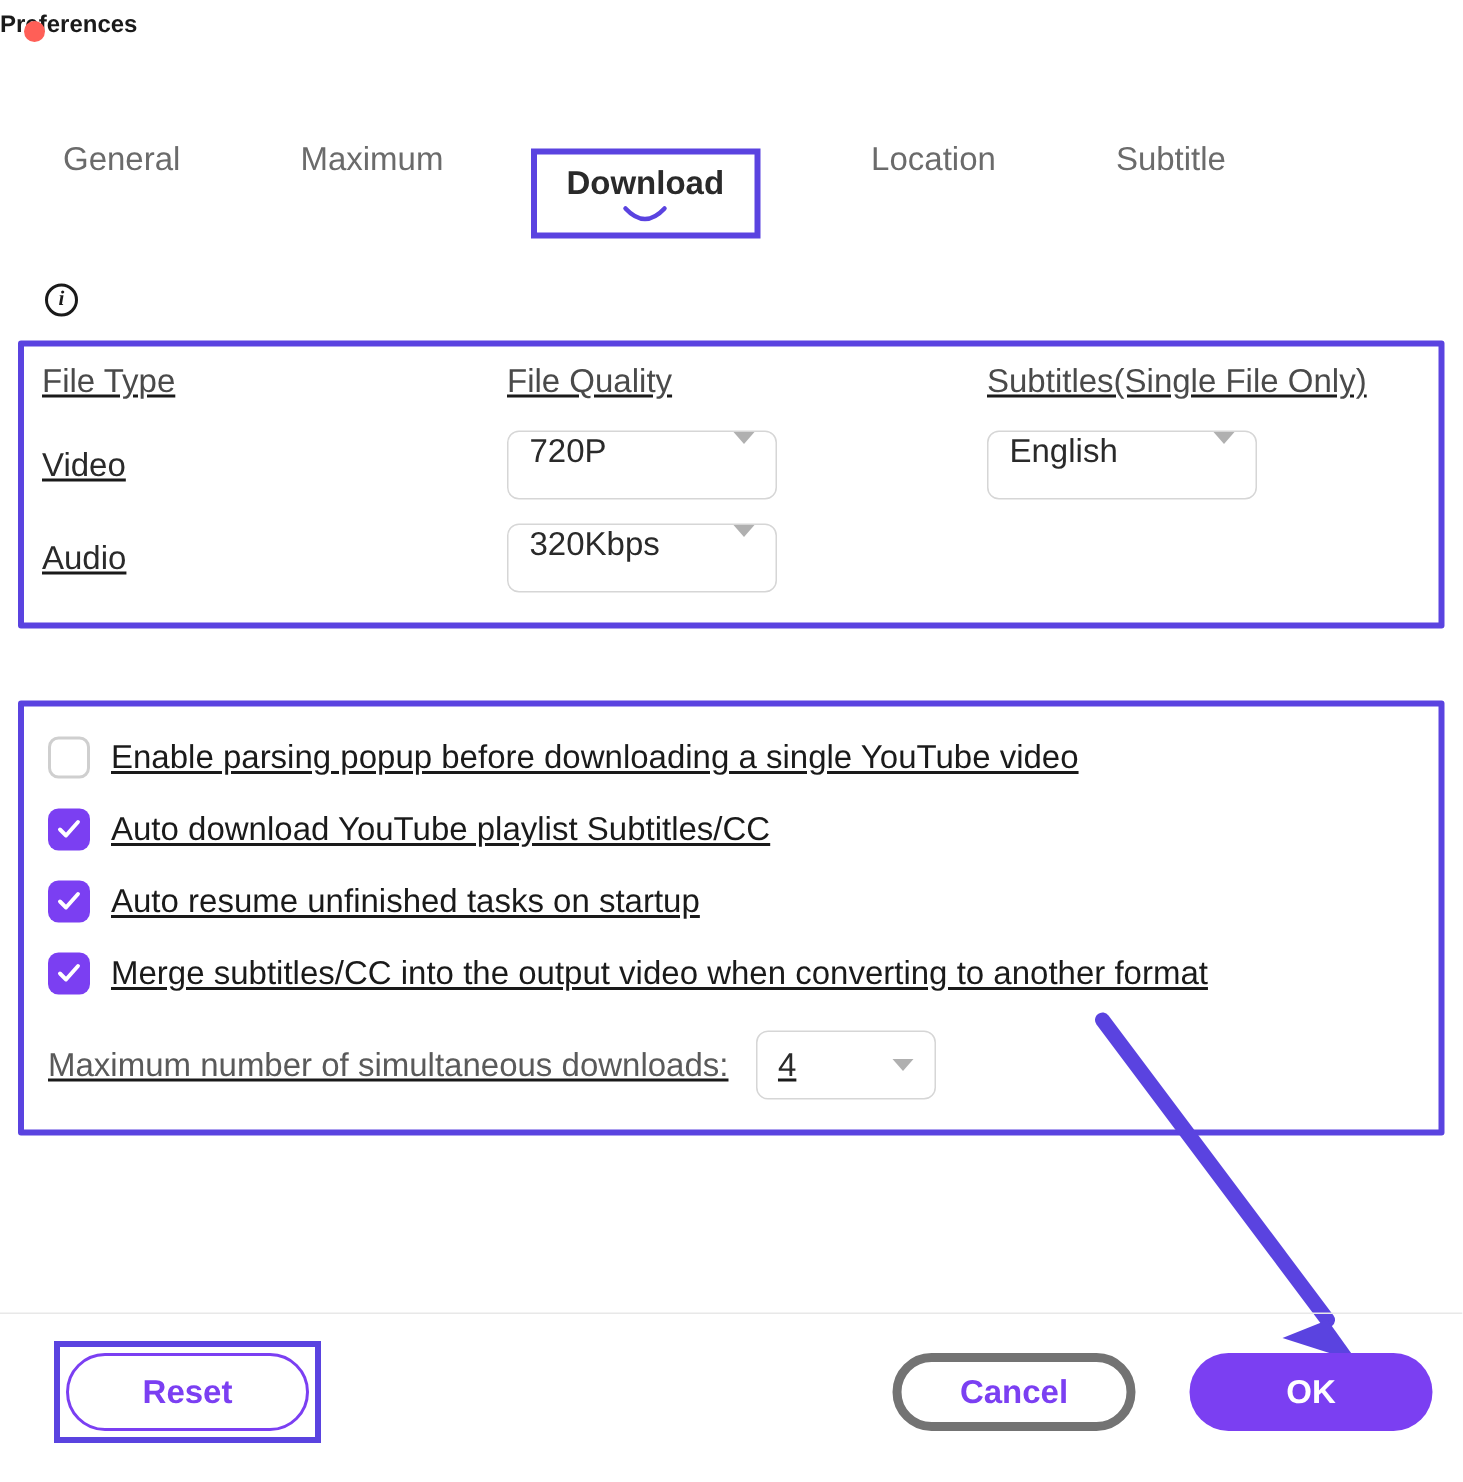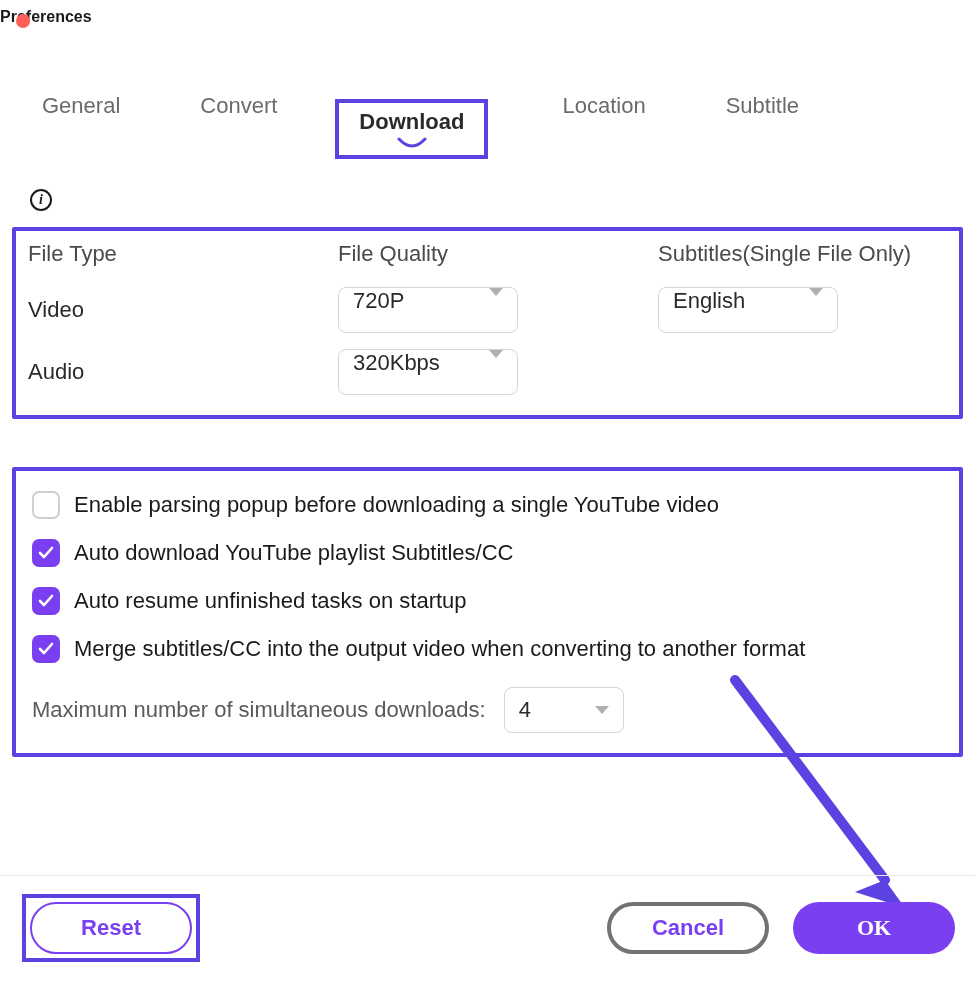--- a/index.html
+++ b/index.html
@@ -239,7 +239,7 @@
 
 <div class="tabs">
   <div class="tab">General</div>
-  <div class="tab">Convert</div>
+  <div class="tab">Maximum</div>
   <div class="tab-active-wrap">
     <div class="tab-active">Download</div>
     <svg class="tab-arc" viewBox="0 0 30 14">

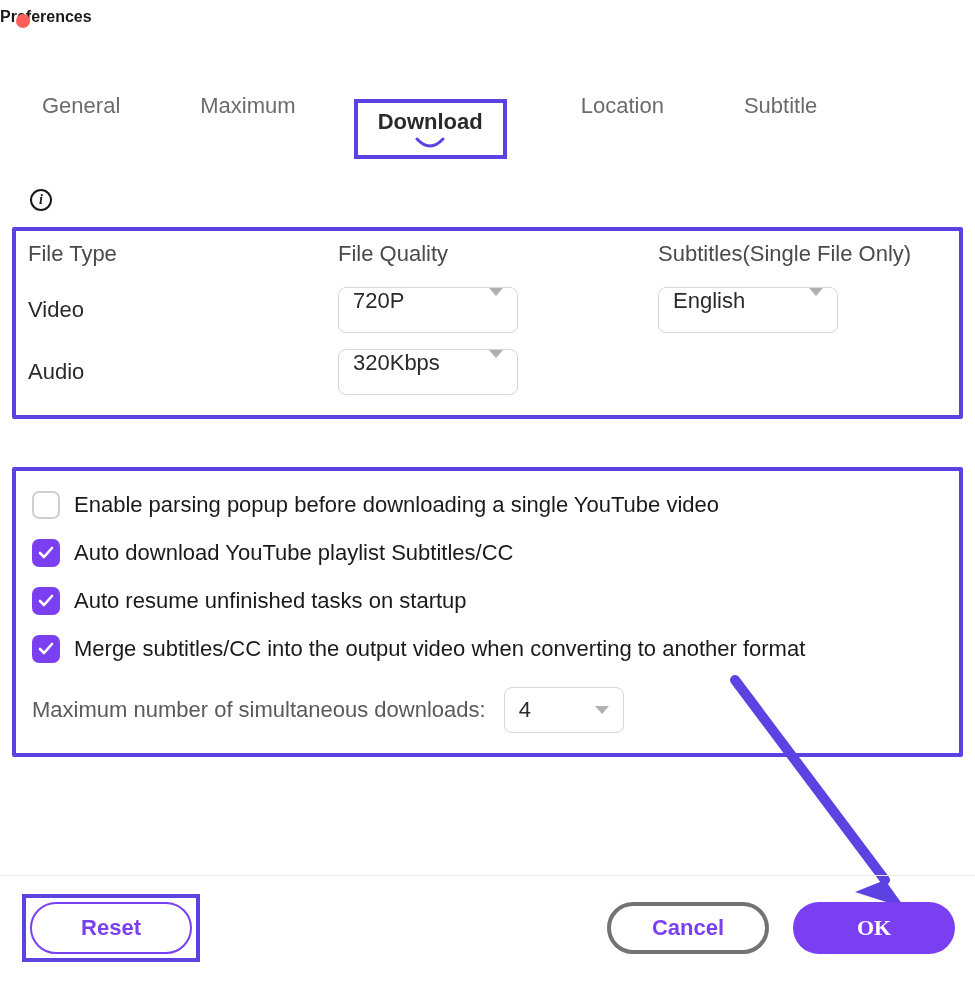--- a/index.html
+++ b/index.html
@@ -84,6 +84,7 @@
       margin: 6px 12px 8px 12px;
       border: 4px solid #5a43e0;
       border-radius: 2px;
+      text-decoration: underline;
     }
     .grid-box {
       padding: 8px 12px 12px 12px;

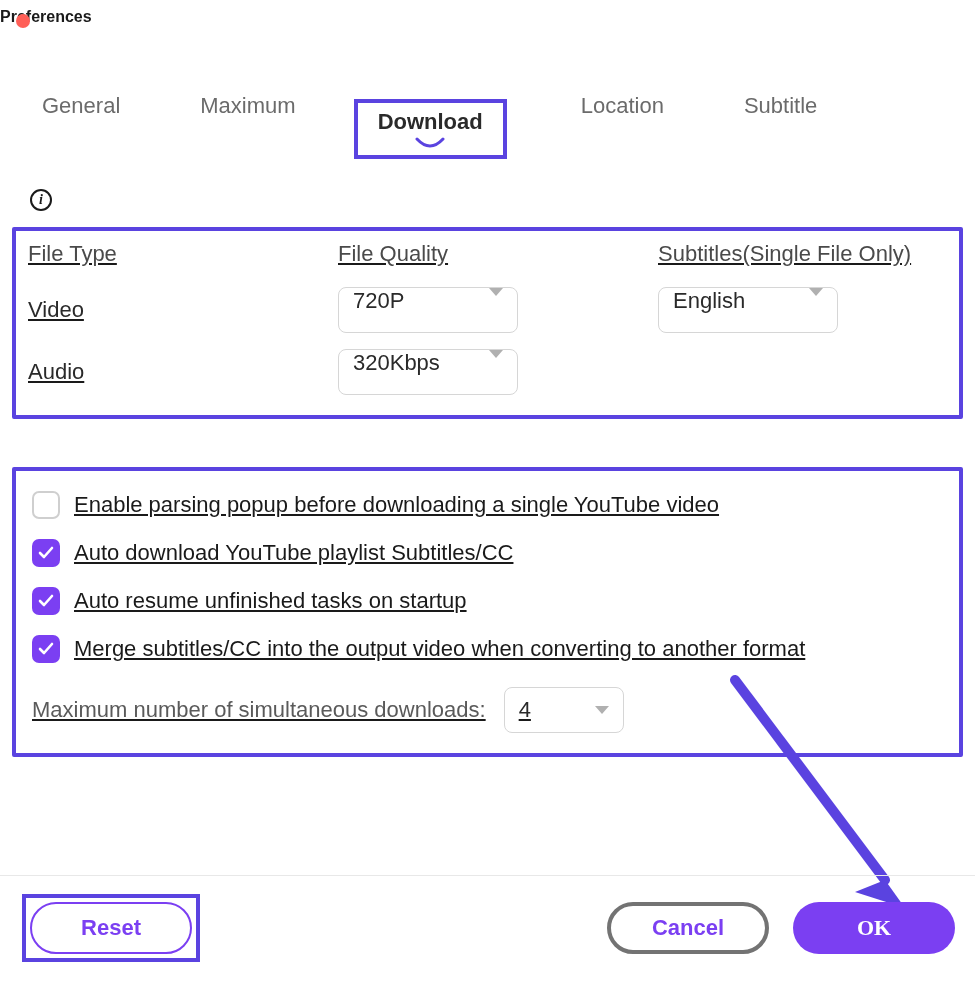--- a/index.html
+++ b/index.html
@@ -190,10 +190,10 @@
       left: 0;
       right: 0;
       border-top: 1px solid #e8e8e8;
-      padding: 18px 20px 26px 22px;
-      display: flex;
-      align-items: center;
-      gap: 24px;
+      padding: 18px 20px 26px 36px;
+      display: flex;
+      align-items: center;
+      gap: 36px;
       justify-content: space-between;
     }
     .btn {

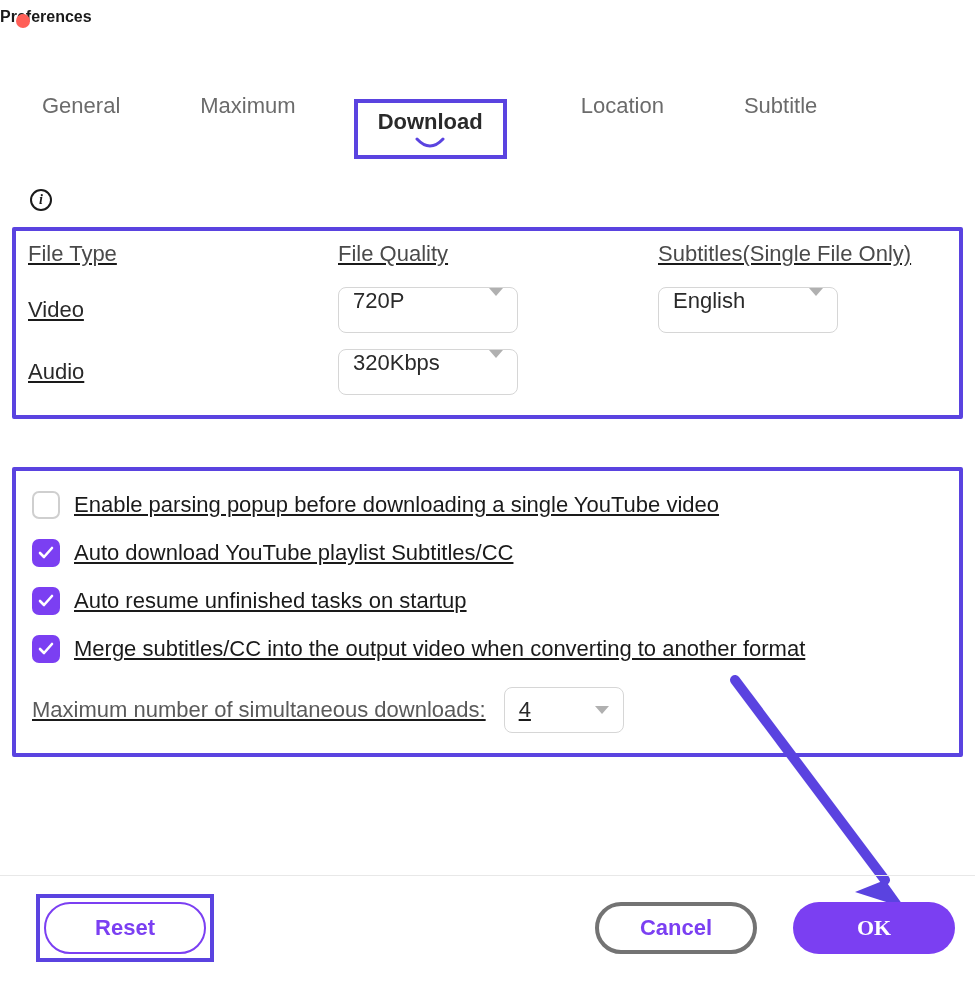--- a/index.html
+++ b/index.html
@@ -218,7 +218,7 @@
     }
     .btn-cancel {
       width: 162px;
-      border: 4px solid #737373;
+      border: 6px solid #737373;
       color: #7b3ff2;
       background: #fff;
     }

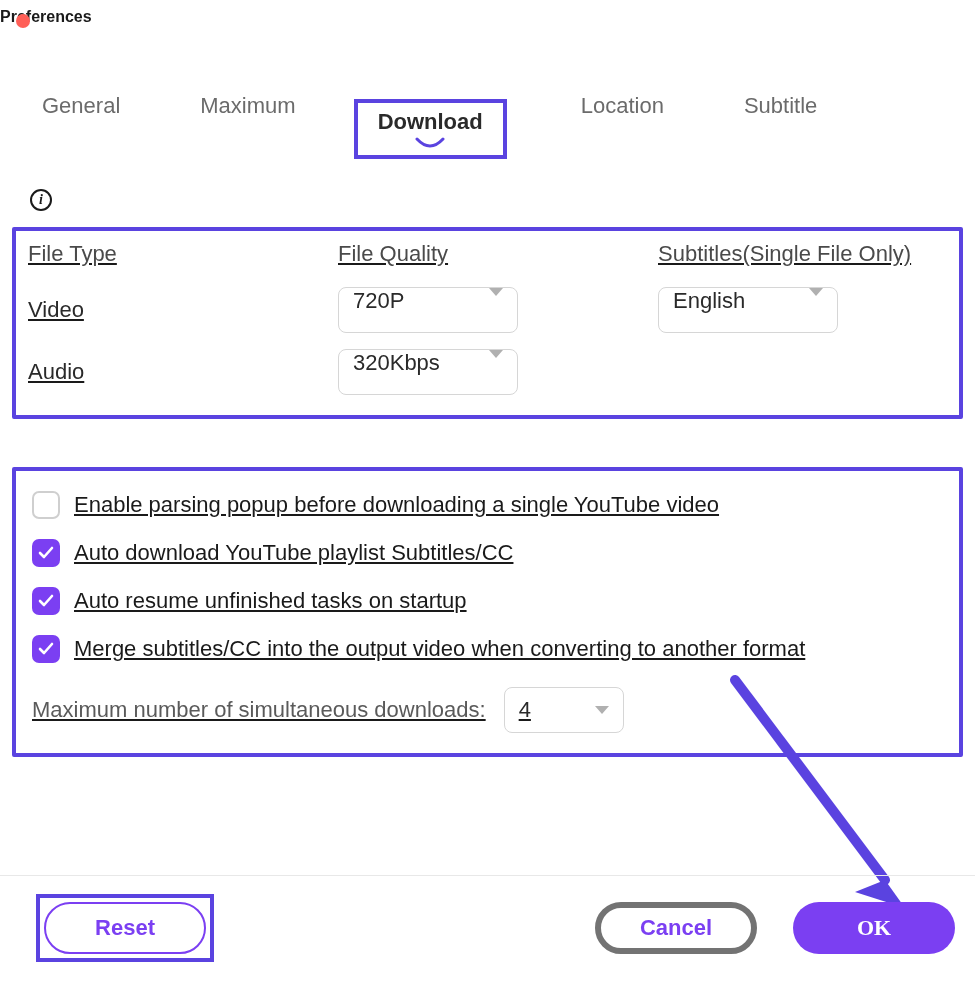--- a/index.html
+++ b/index.html
@@ -227,7 +227,6 @@
       border: none;
       color: #fff;
       background: #7b3ff2;
-      font-family: Liberation Serif, serif;
     }
     .spacer { flex: 1; }
   </style>

